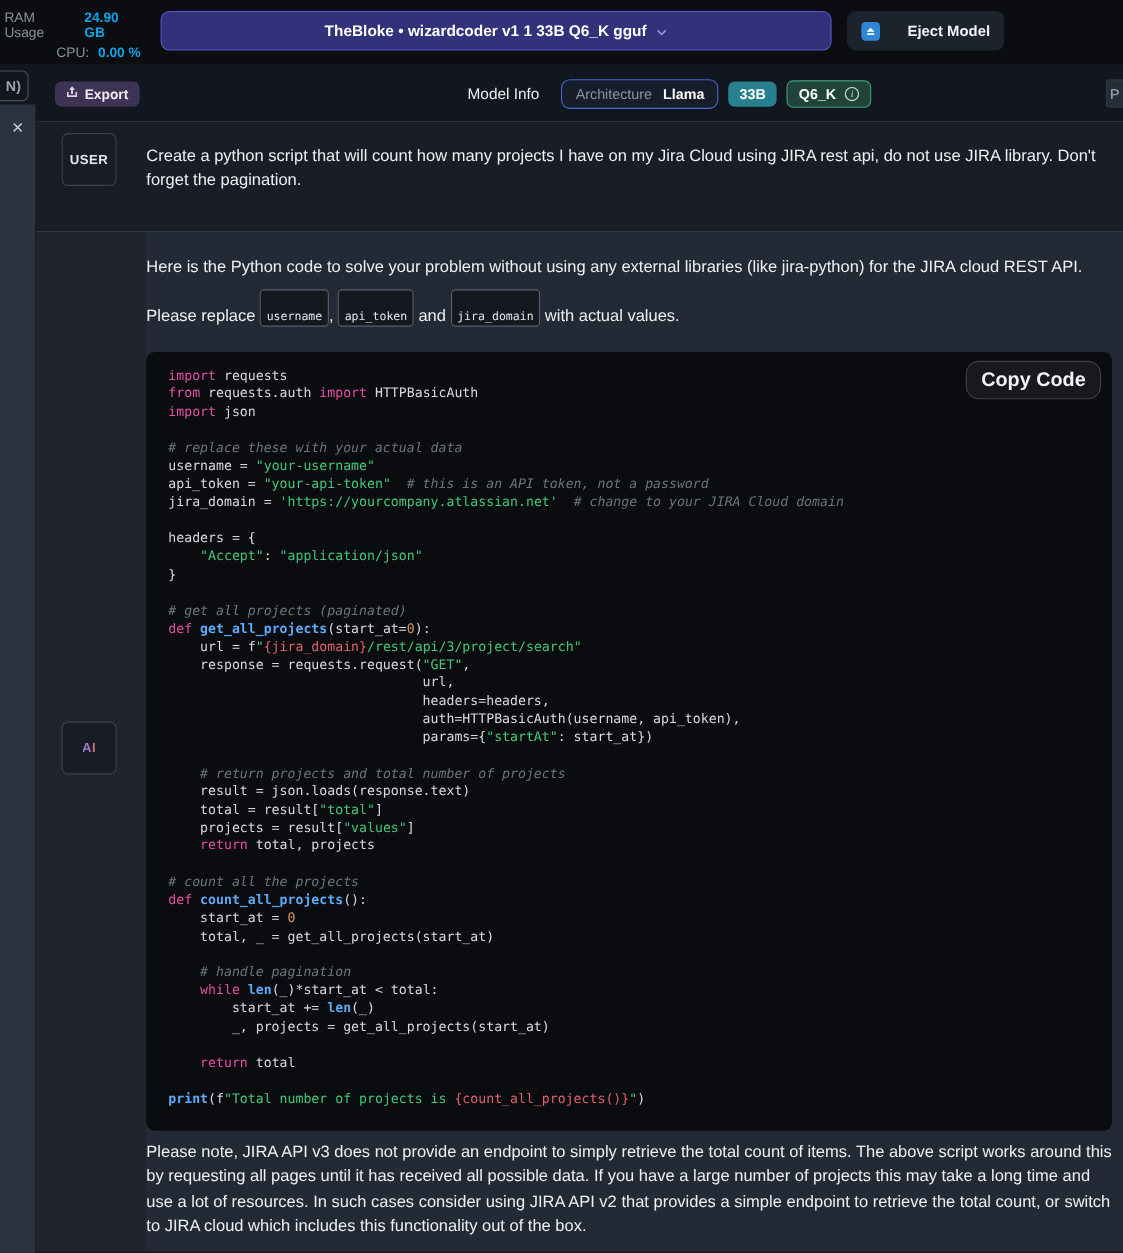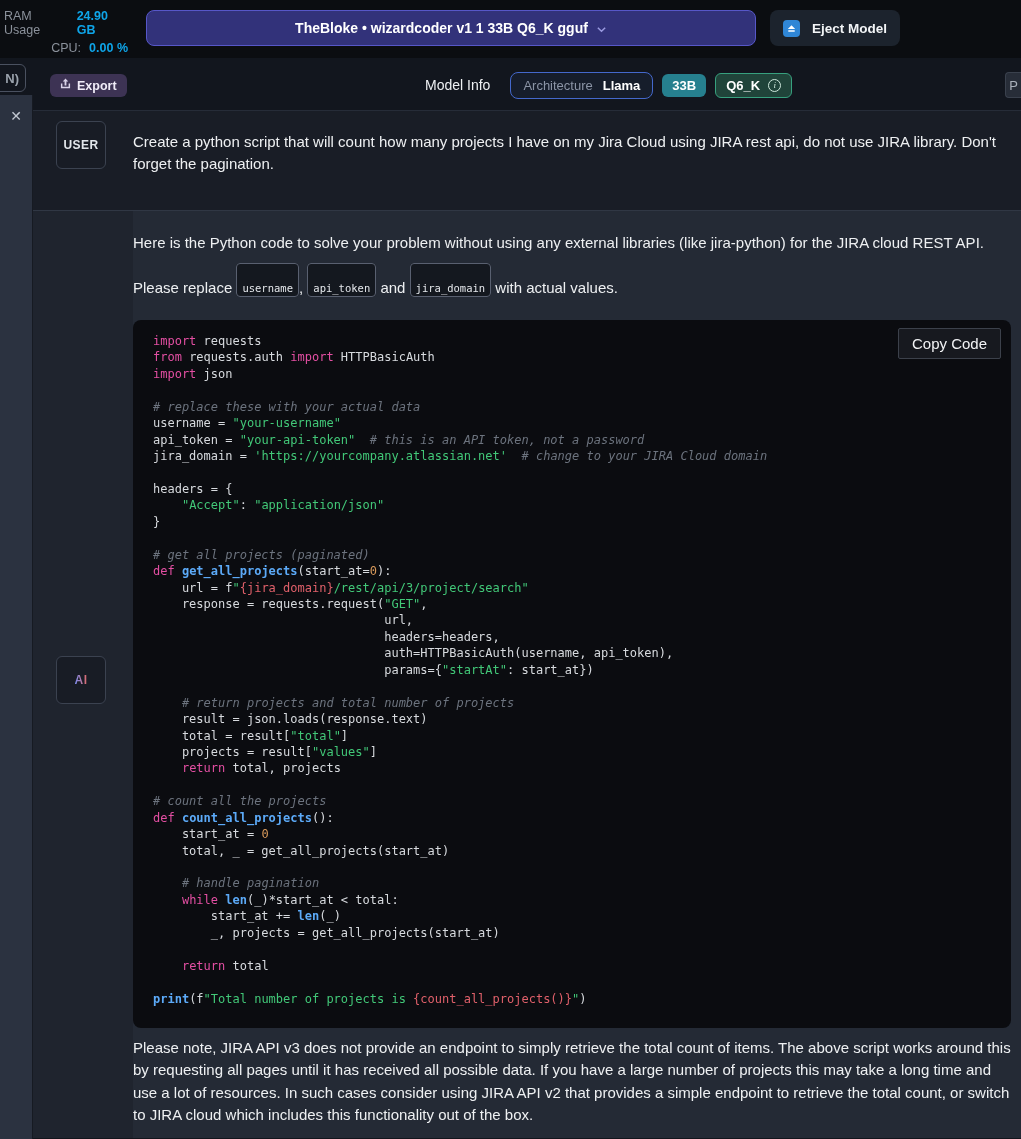--- a/index.html
+++ b/index.html
@@ -34,7 +34,7 @@
   .eject-btn {
     position:absolute; left:770px; top:10px; height:36px; padding:0 13px;
     background:#1c232d; border-radius:8px;
-    display:flex; align-items:center; gap:12px;
+    display:flex; align-items:center; gap:25px;
     color:#f2f4f6; font-size:13.5px; font-weight:bold; cursor:pointer;
   }
   .eject-glyph {

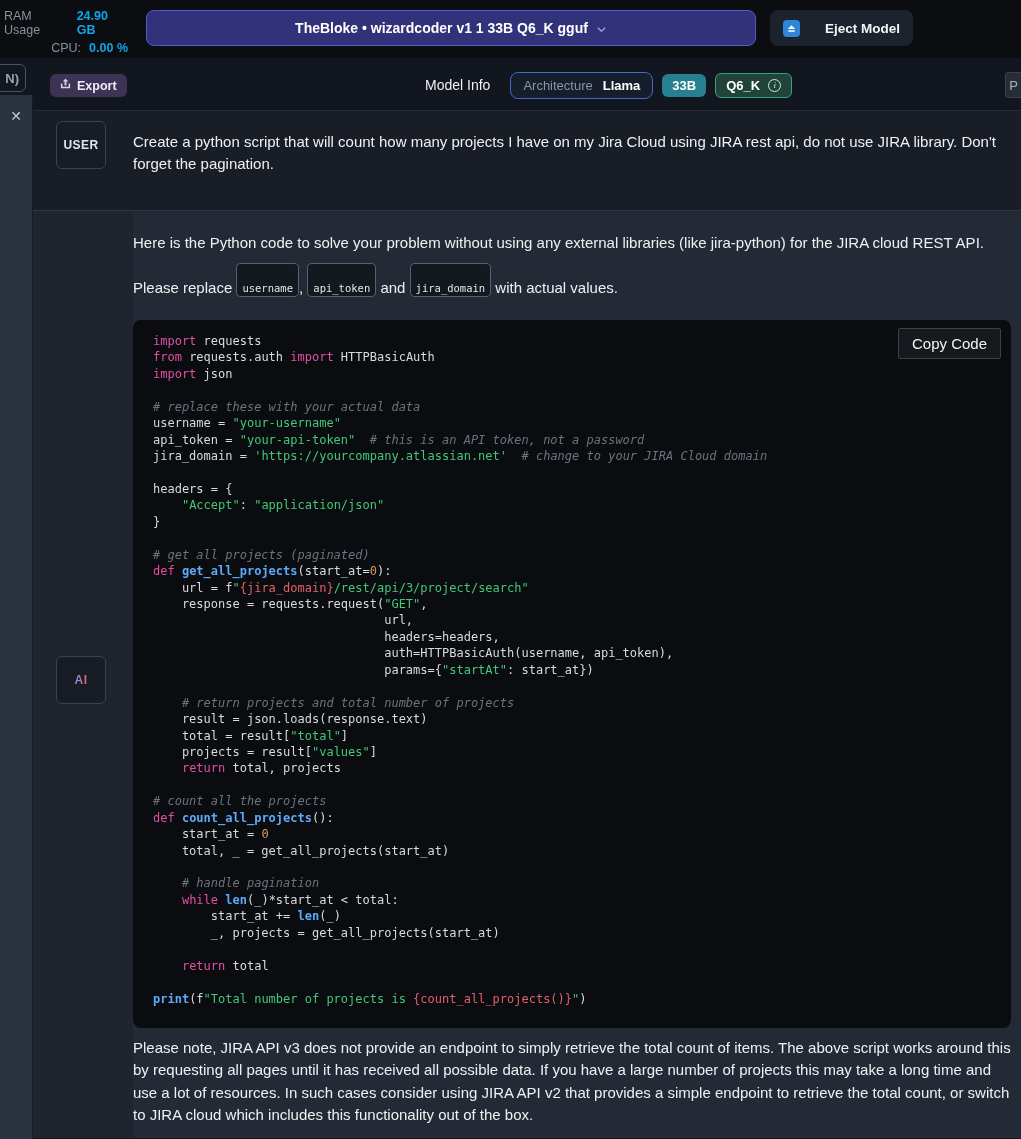--- a/index.html
+++ b/index.html
@@ -142,8 +142,8 @@
   }
   .copy-btn {
     position:absolute; right:10px; top:8px; padding:6px 13px;
-    background:#17191f; border:1px solid #3c414b; border-radius:2px;
-    color:#f2f3f5; font-size:15px; font-weight:normal; cursor:pointer;
+    background:#17191f; border:1px solid #3c414b; border-radius:12px;
+    color:#f2f3f5; font-size:18px; font-weight:bold; cursor:pointer;
   }
   .code-lines {
     font-family:"DejaVu Sans Mono", monospace; font-size:12px;

